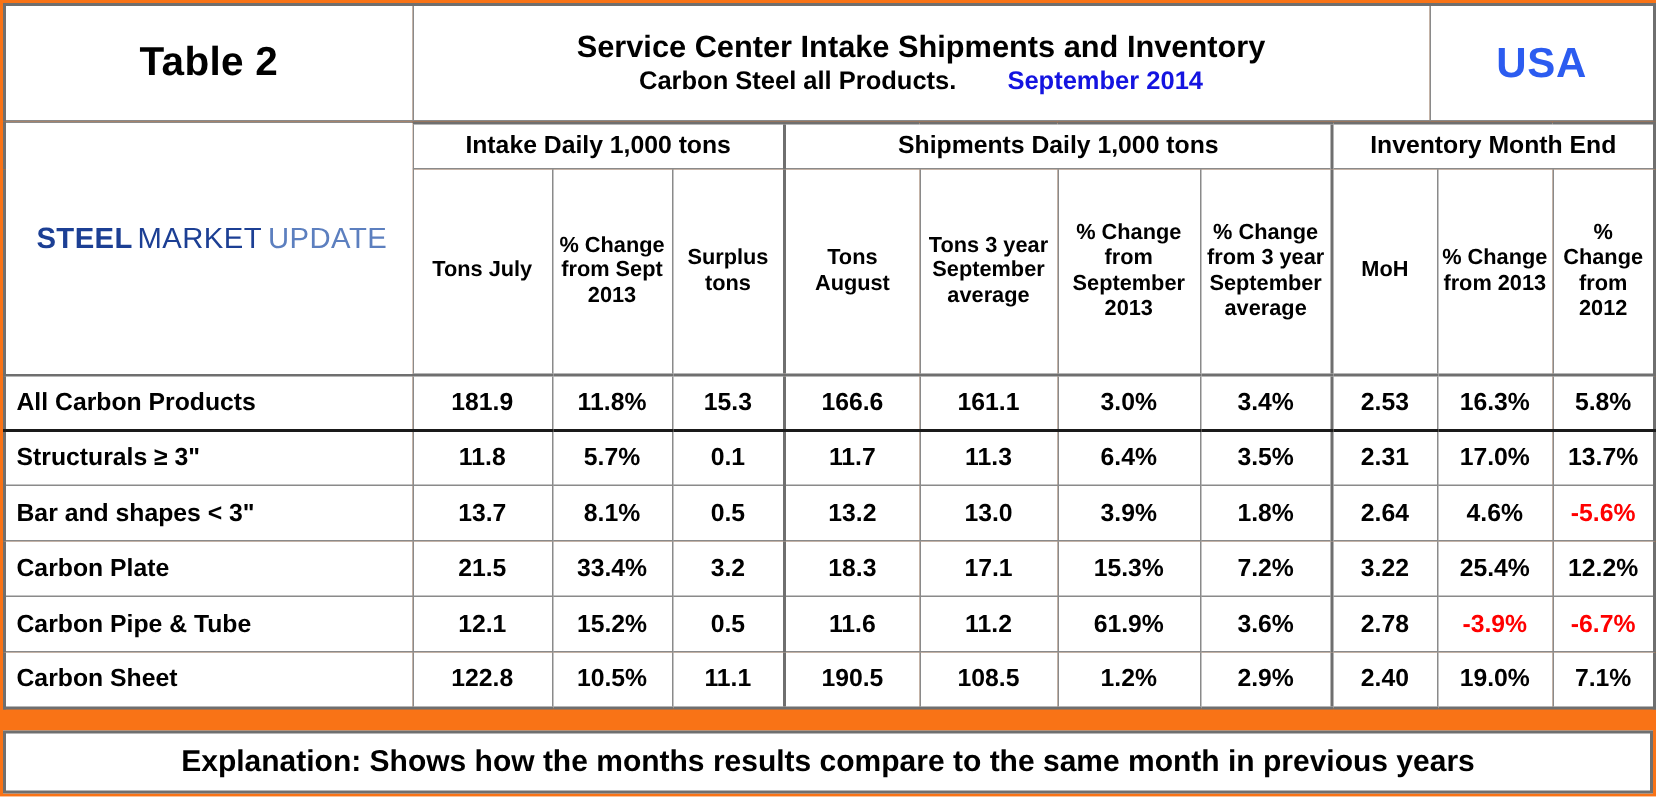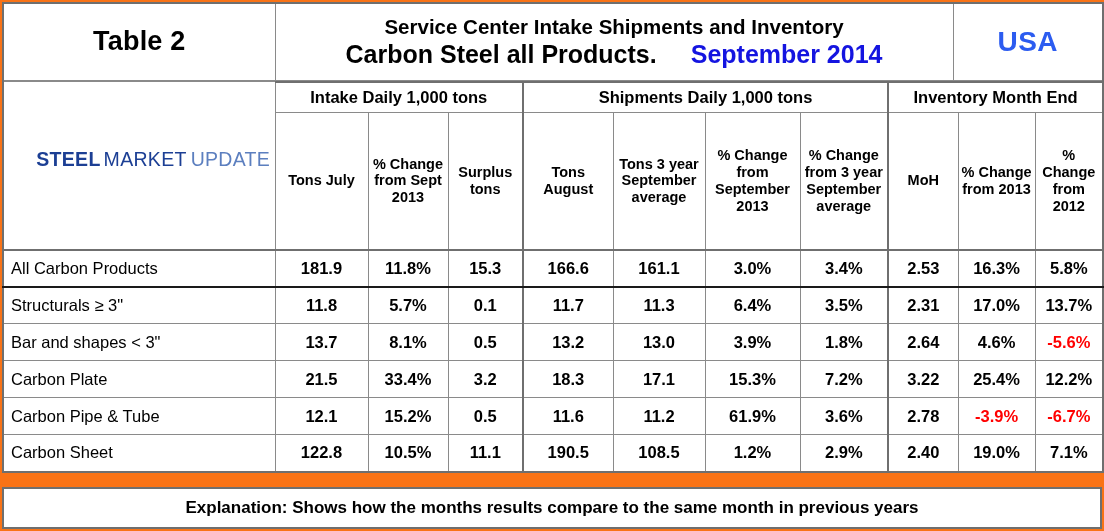--- a/index.html
+++ b/index.html
@@ -56,7 +56,7 @@
     white-space: nowrap;
   }
   .title-l2 {
-    font-size: 25px;
+    font-size: 17px;
     font-weight: bold;
     color: #000000;
     white-space: nowrap;

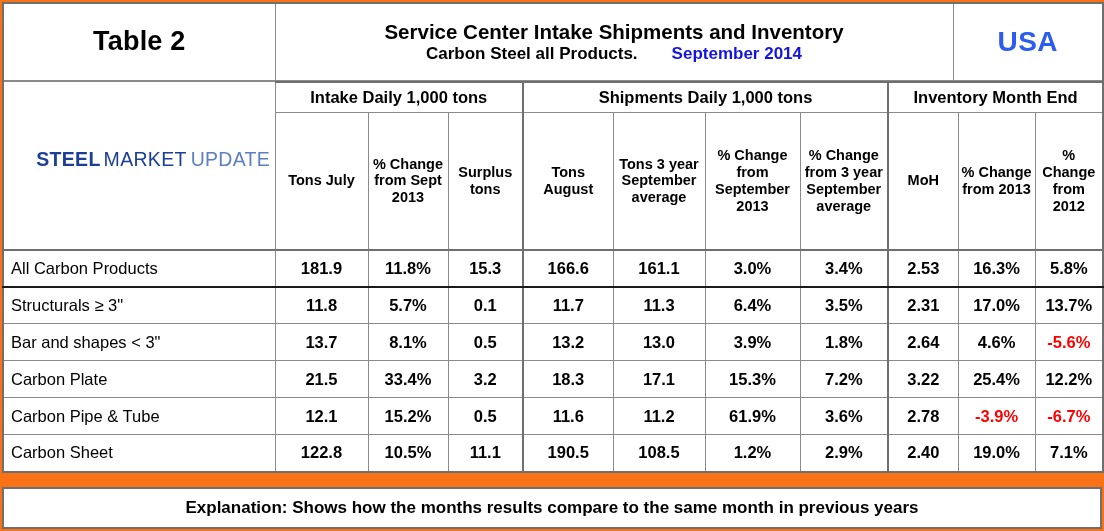--- a/index.html
+++ b/index.html
@@ -100,7 +100,7 @@
   }
   .logo-text {
     position: absolute;
-    left: 15px;
+    left: 3px;
     top: 24px;
     width: 228px;
     text-align: left;

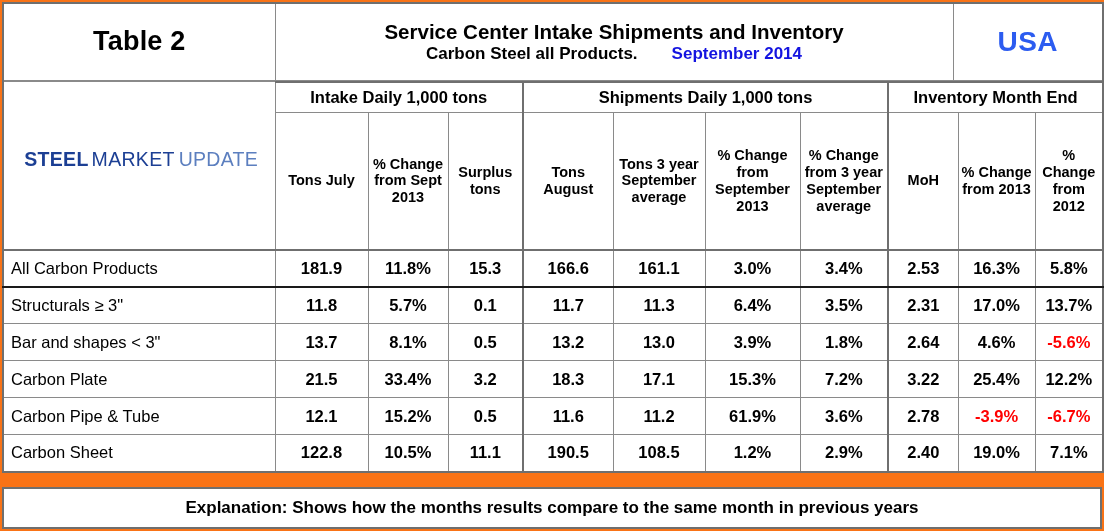--- a/index.html
+++ b/index.html
@@ -151,7 +151,7 @@
     text-align: left !important;
     padding-left: 7px !important;
     font-size: 16.5px;
-    font-weight: normal;
+    font-weight: bold;
     color: #000000;
     white-space: nowrap;
   }

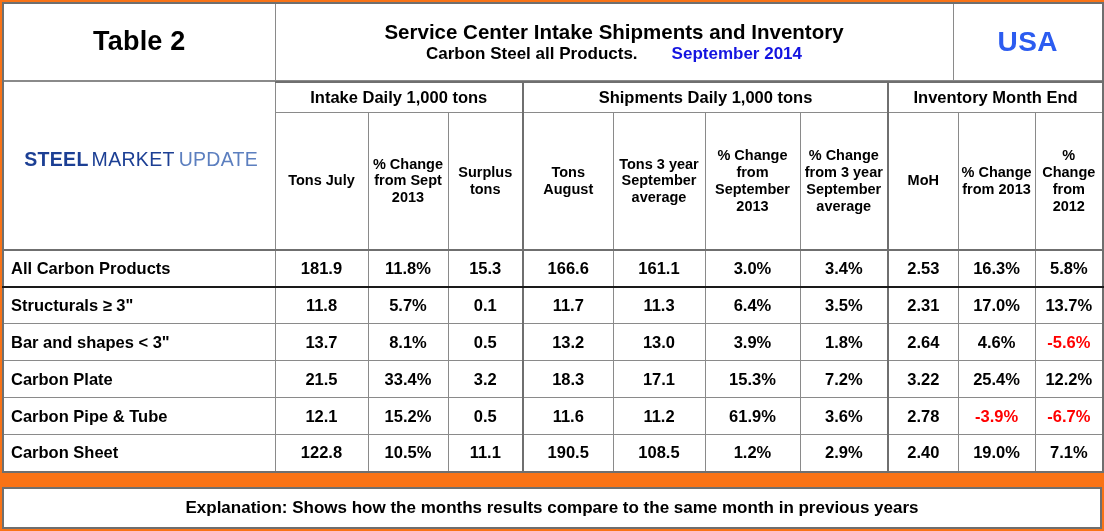--- a/index.html
+++ b/index.html
@@ -176,7 +176,7 @@
     justify-content: center;
   }
   .foot-txt {
-    font-size: 17px;
+    font-size: 20px;
     font-weight: bold;
     color: #000000;
     white-space: nowrap;

